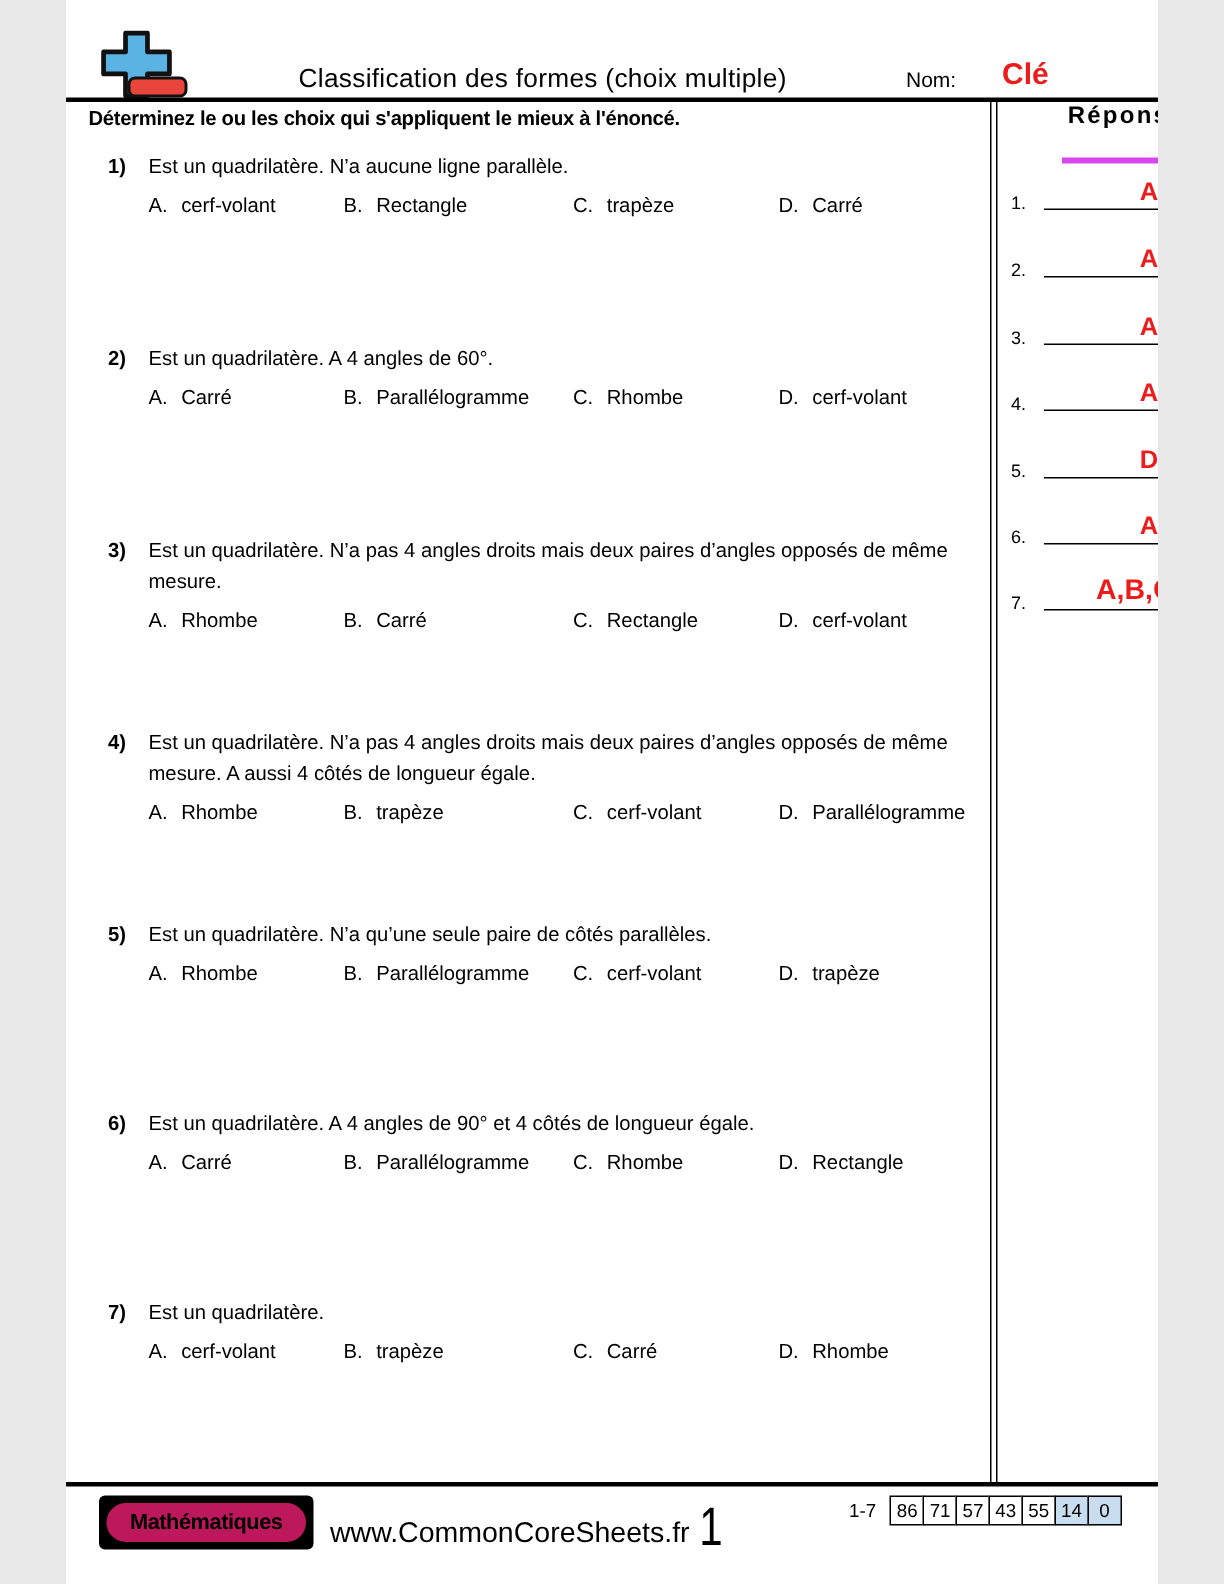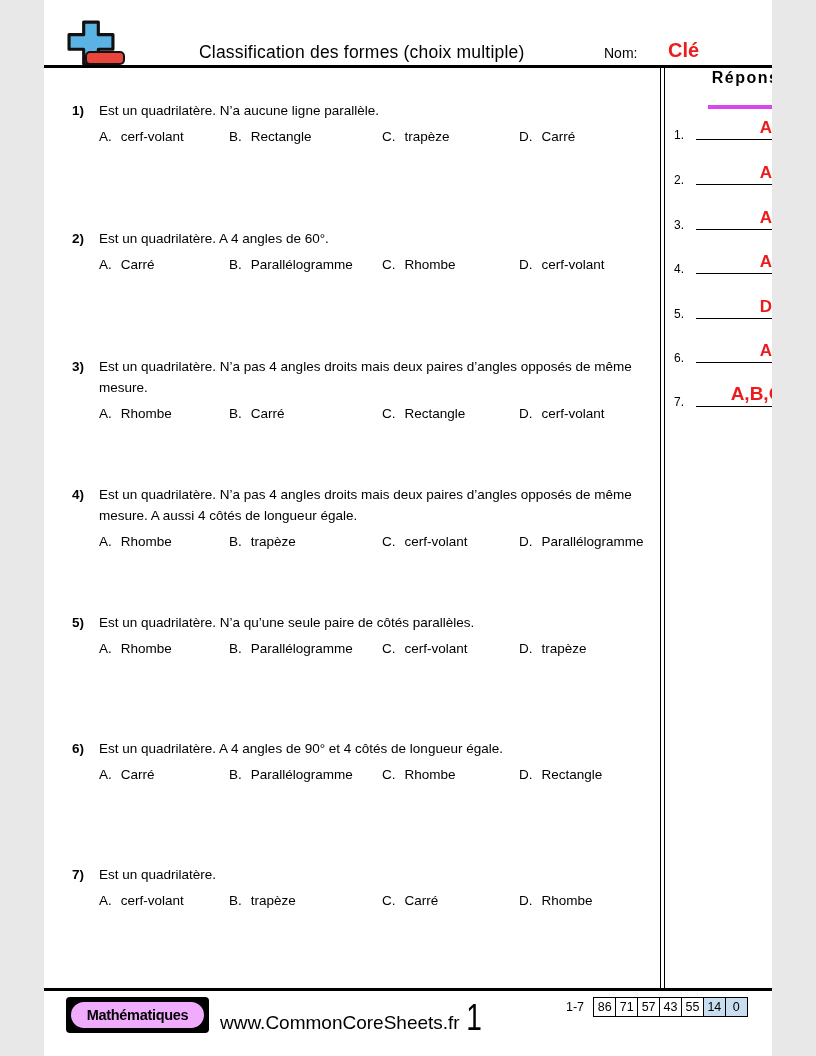--- a/index.html
+++ b/index.html
@@ -73,6 +73,7 @@
   <div class="nom-label">Nom:</div>
   <div class="nom-value">Clé</div>
   <div class="header-rule"></div>
+  <div class="instruction">Déterminez le ou les choix qui s'appliquent le mieux à l'énoncé.</div>
   <div class="col-divider"></div>
 
   <div class="rep-head">

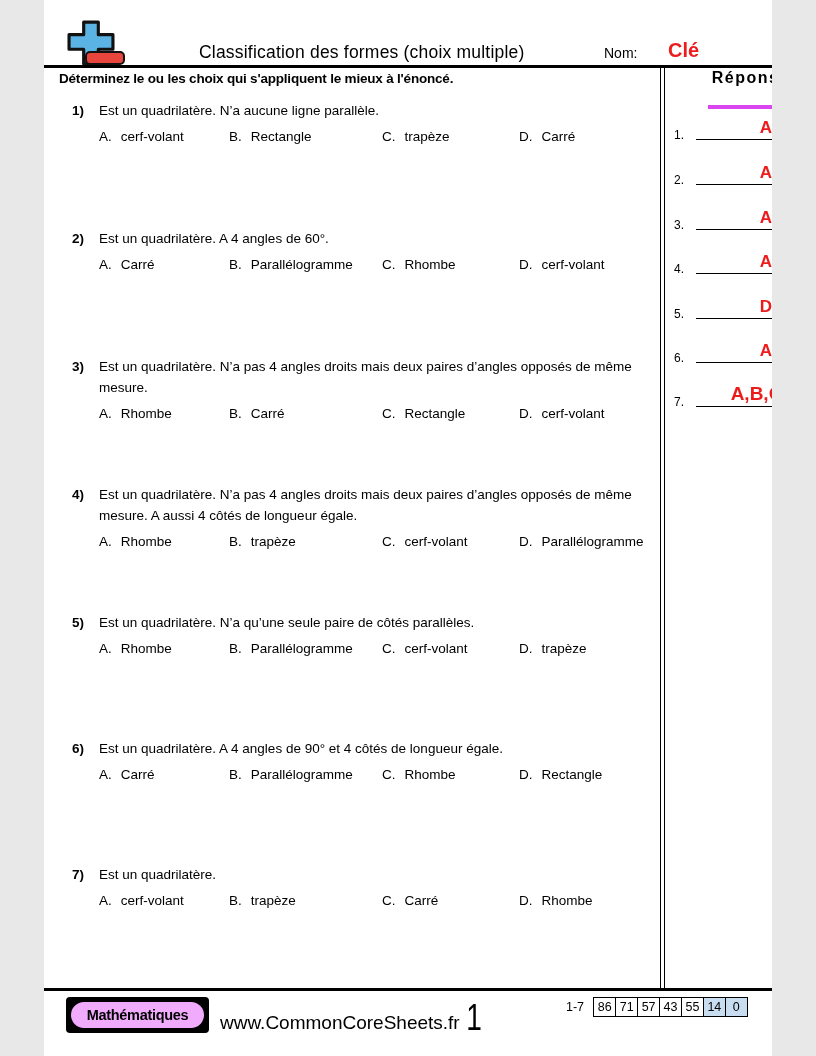--- a/index.html
+++ b/index.html
@@ -45,7 +45,7 @@
   
   .footer-rule{position:absolute;left:0;top:988px;width:816px;height:2.5px;background:#000;}
   .brand{position:absolute;left:22px;top:997px;width:143px;height:36px;background:#000;border-radius:4px;padding:3px;}
-  .brand-pill{width:100%;height:100%;background:#f0abfc;border:2px solid #000;border-radius:16px;
+  .brand-pill{width:100%;height:100%;background:#be185d;border:2px solid #000;border-radius:16px;
     display:flex;align-items:center;justify-content:center;font-size:14.5px;font-weight:bold;letter-spacing:-.3px;}
   .website{position:absolute;left:176px;top:1012px;font-size:19px;}
   .page-num{position:absolute;left:400px;top:997px;width:60px;text-align:center;font-size:36px;

